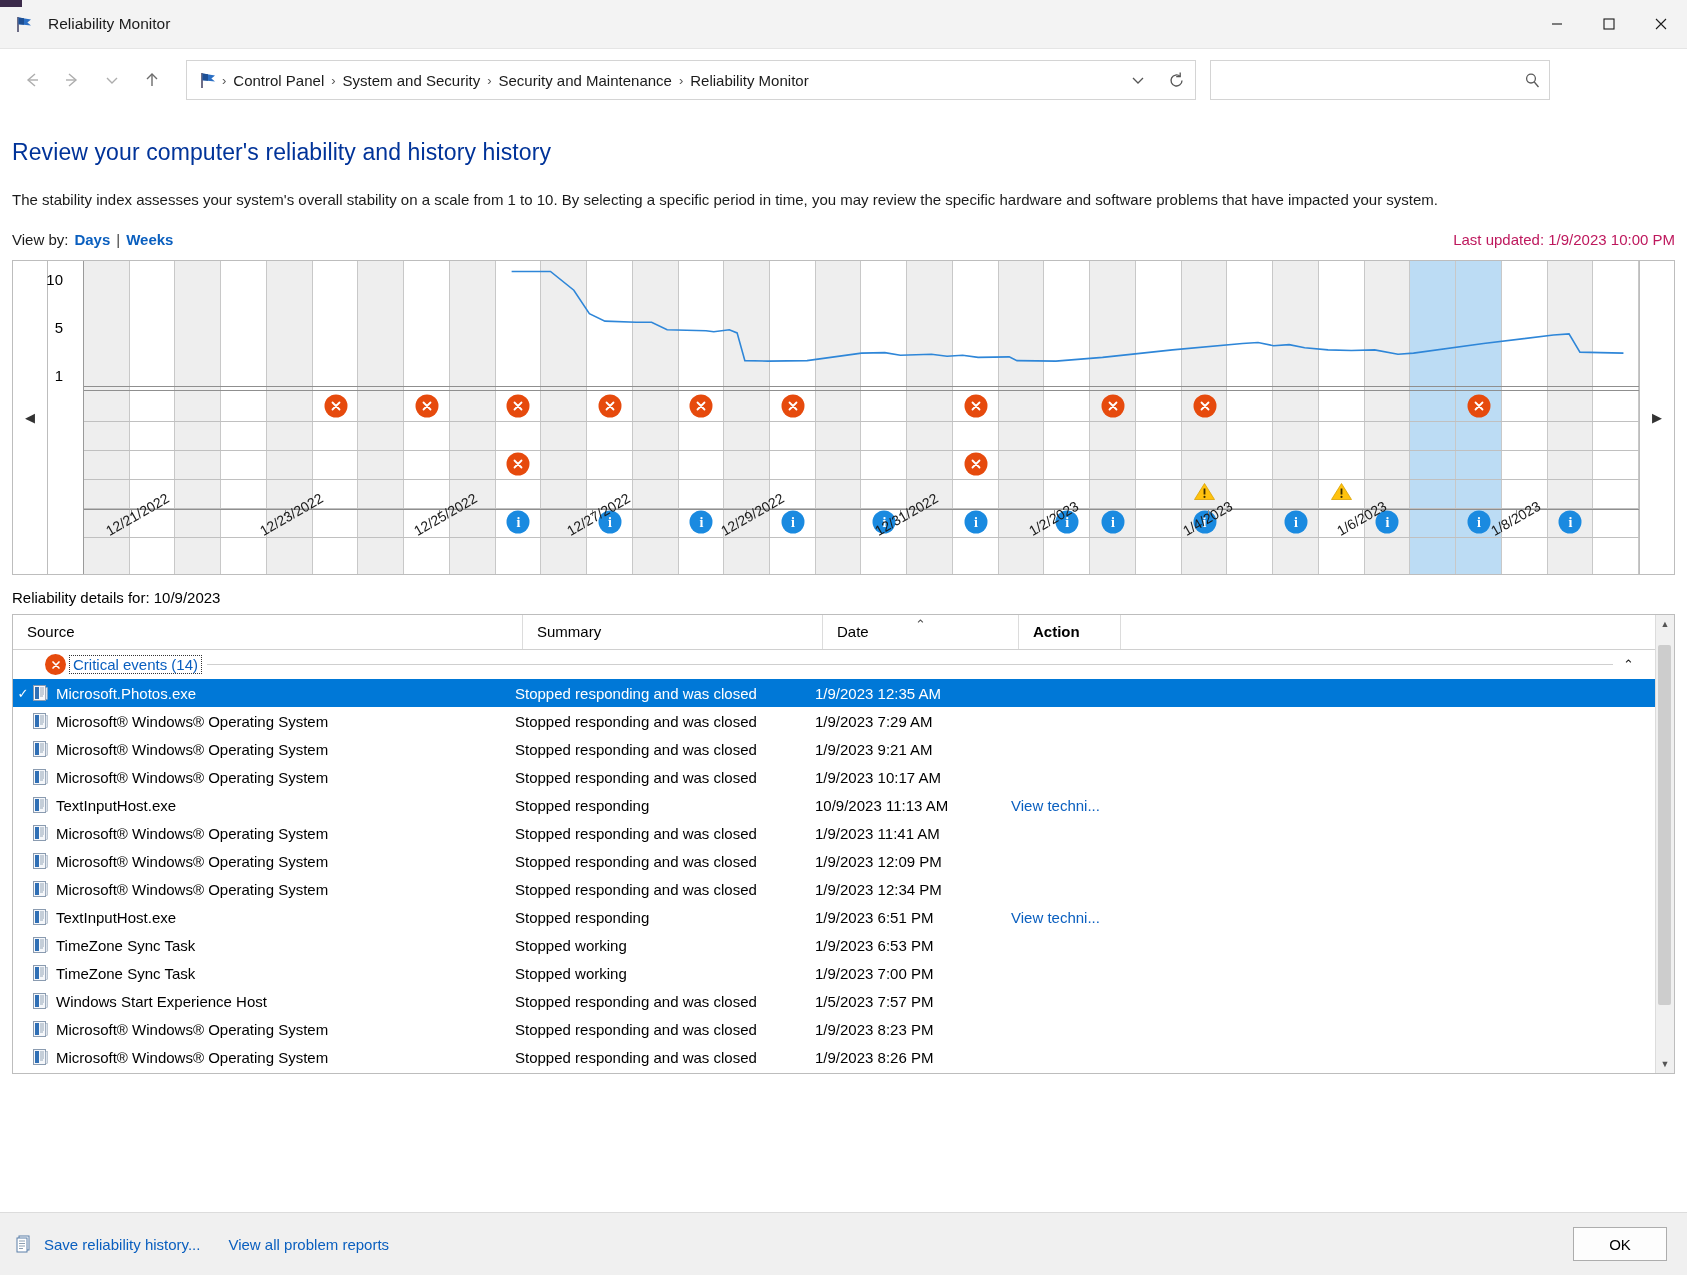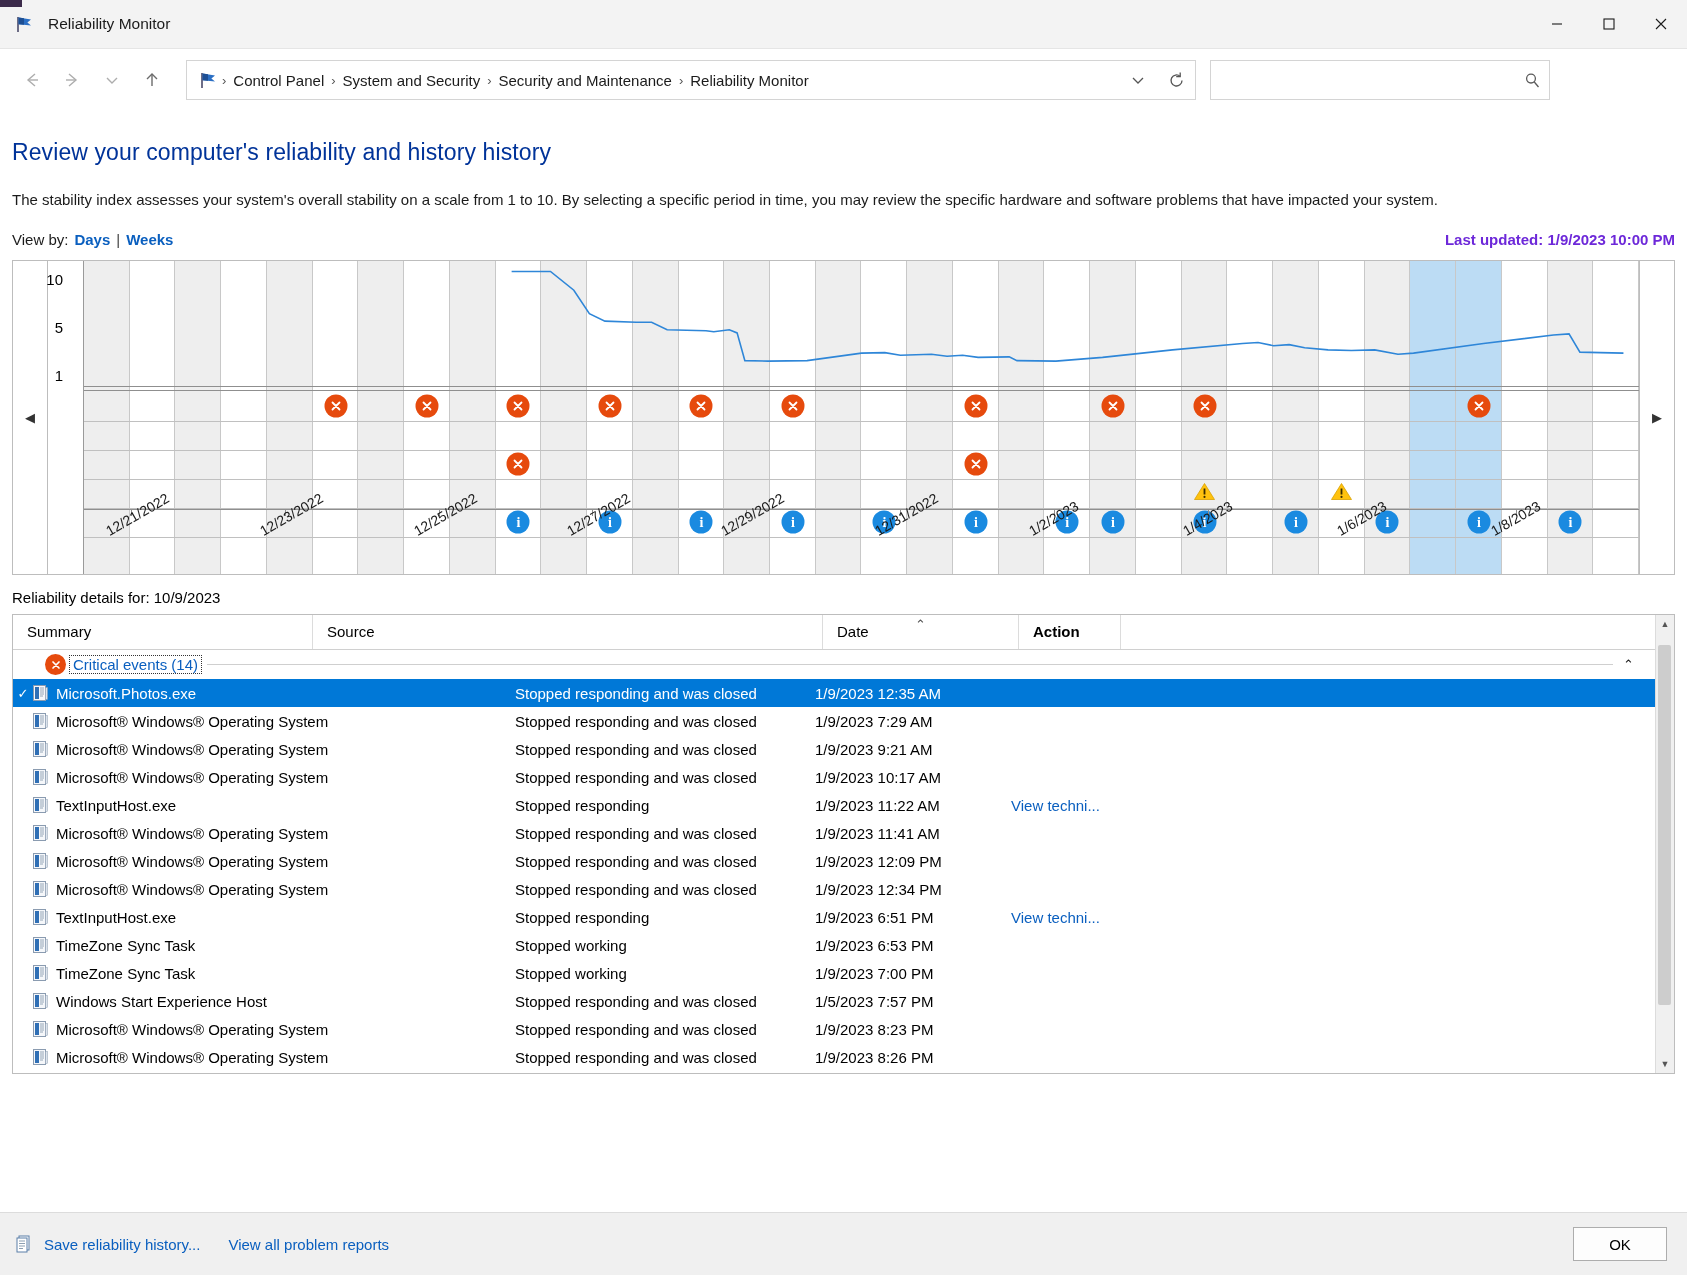--- a/index.html
+++ b/index.html
@@ -55,7 +55,7 @@
   .vb-days{color:#0a5fbf;font-weight:bold;margin-left:6px;}
   .vb-pipe{margin:0 6px;color:#444;}
   .vb-weeks{color:#0a5fbf;font-weight:bold;}
-  .lastupd{margin-left:auto;font-size:15px;color:#6d28d9;font-weight:bold;}
+  .lastupd{margin-left:auto;font-size:15px;color:#be185d;}
   
   .chartwrap{
     margin-top:12px;border:1px solid #bdbdbd;background:#fff;height:315px;display:flex;position:relative;

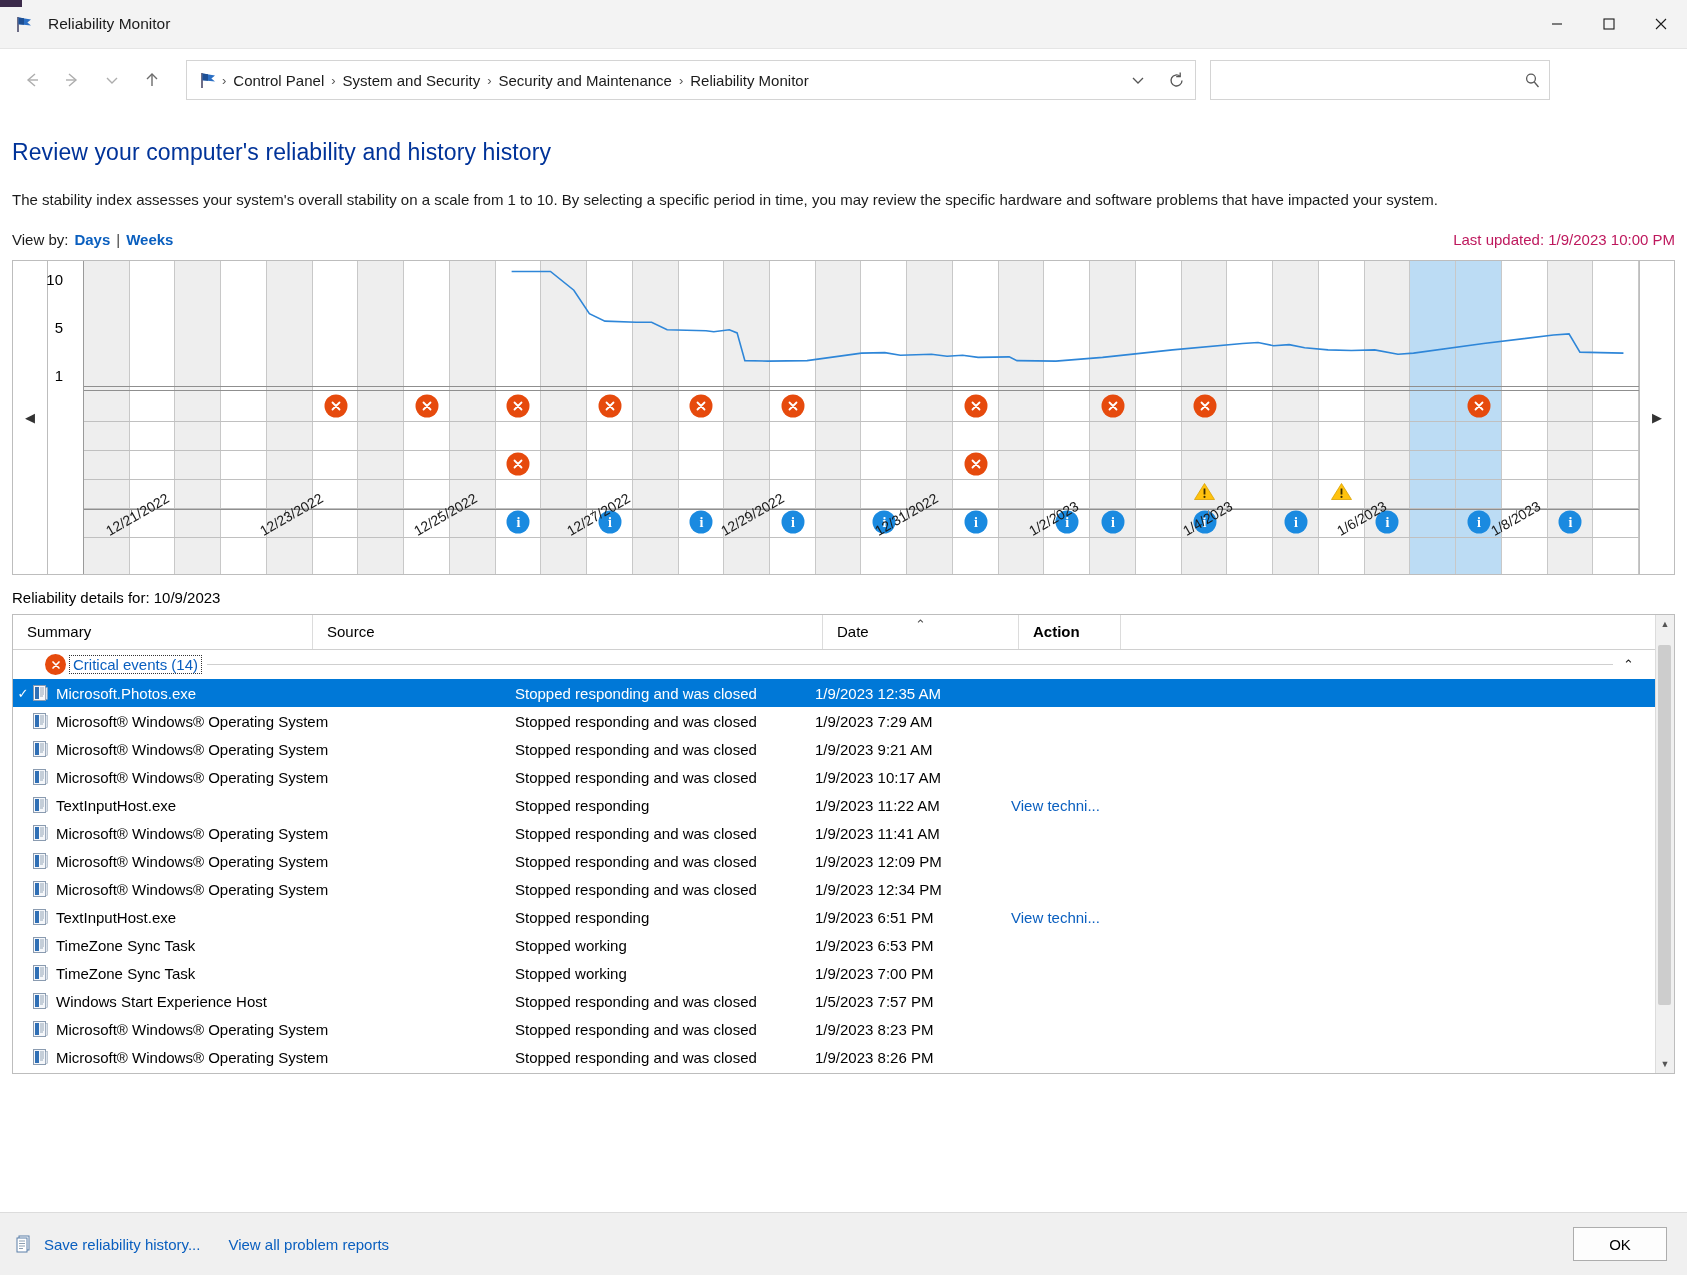--- a/index.html
+++ b/index.html
@@ -424,8 +424,8 @@
 
   <div class="tablebox">
     <div class="thead">
+      <div class="th c1">Source</div>
       <div class="th c2">Summary</div>
-      <div class="th c1">Source</div>
       <div class="th c3">
         <span>Date</span>
         <span class="sortcaret">⌃</span>

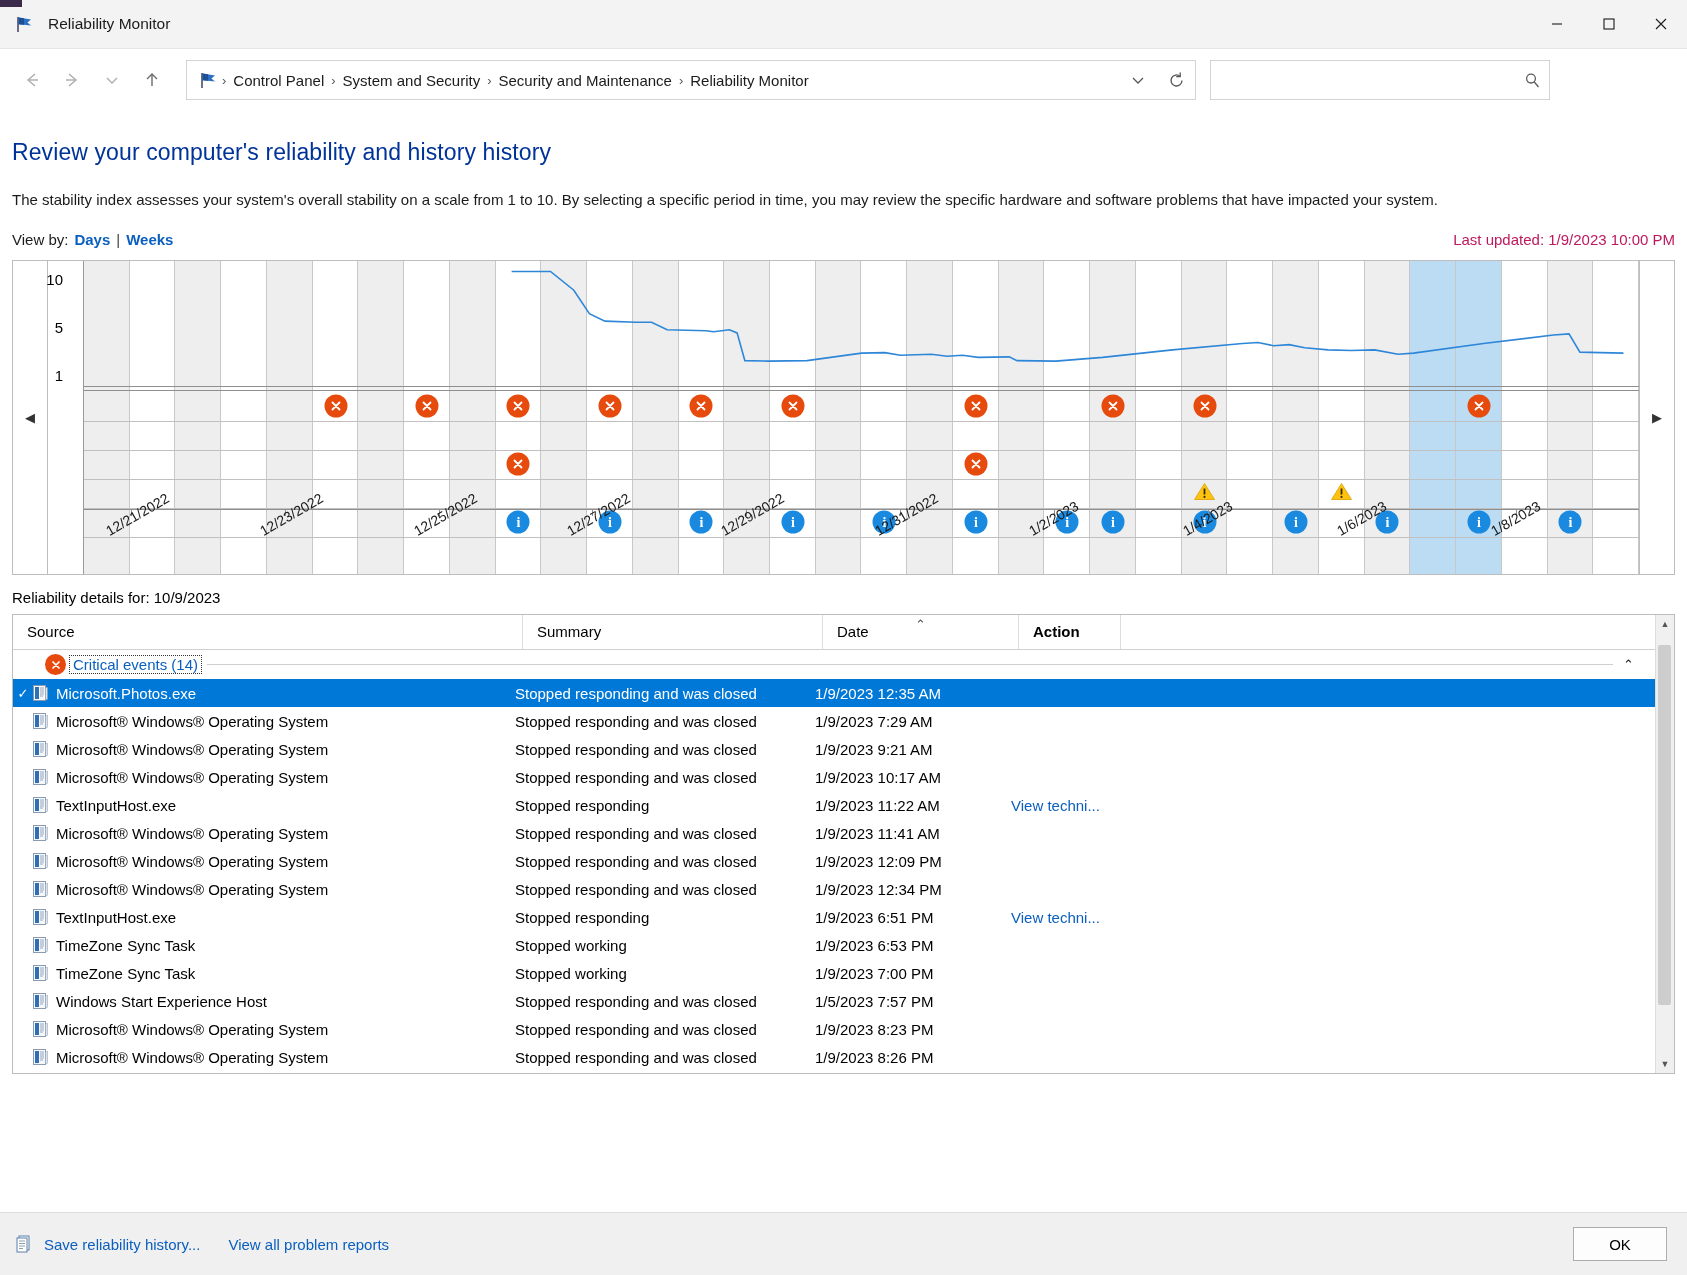--- a/index.html
+++ b/index.html
@@ -515,7 +515,7 @@
             <span>TextInputHost.exe</span>
           </div>
           <div class="cell c-sum">Stopped responding</div>
-          <div class="cell c-date">1/9/2023 11:22 AM</div>
+          <div class="cell c-date">10/9/2023 11:13 AM</div>
           <div class="cell c-act"><a>View techni...</a></div>
         </div>
         <div class="row">

